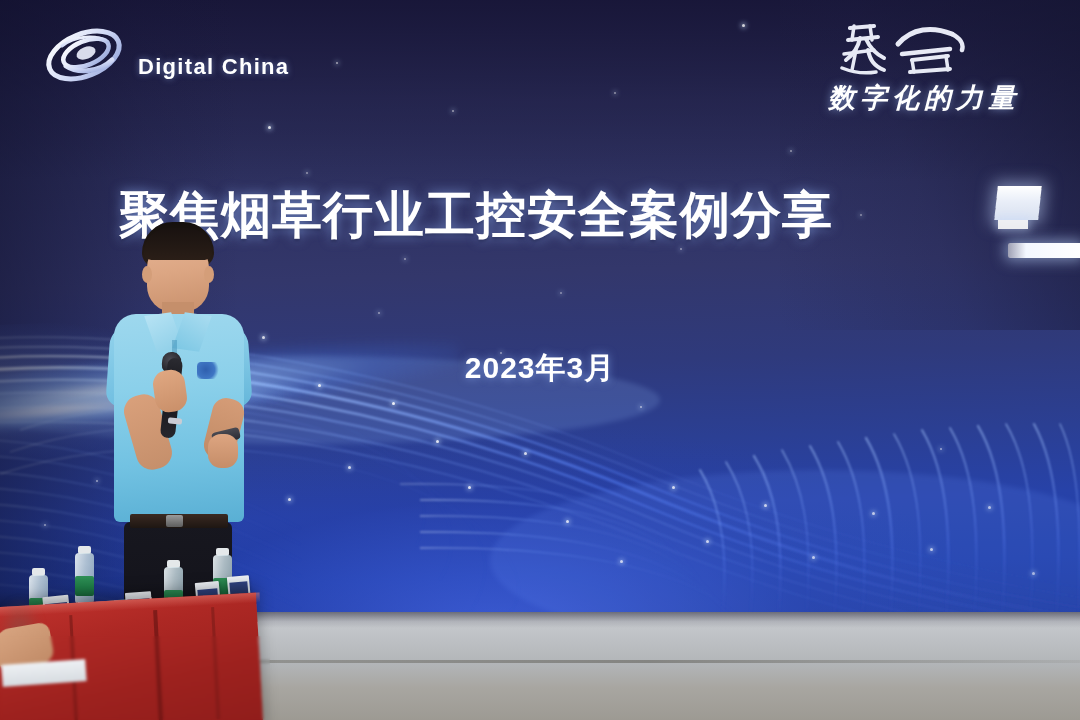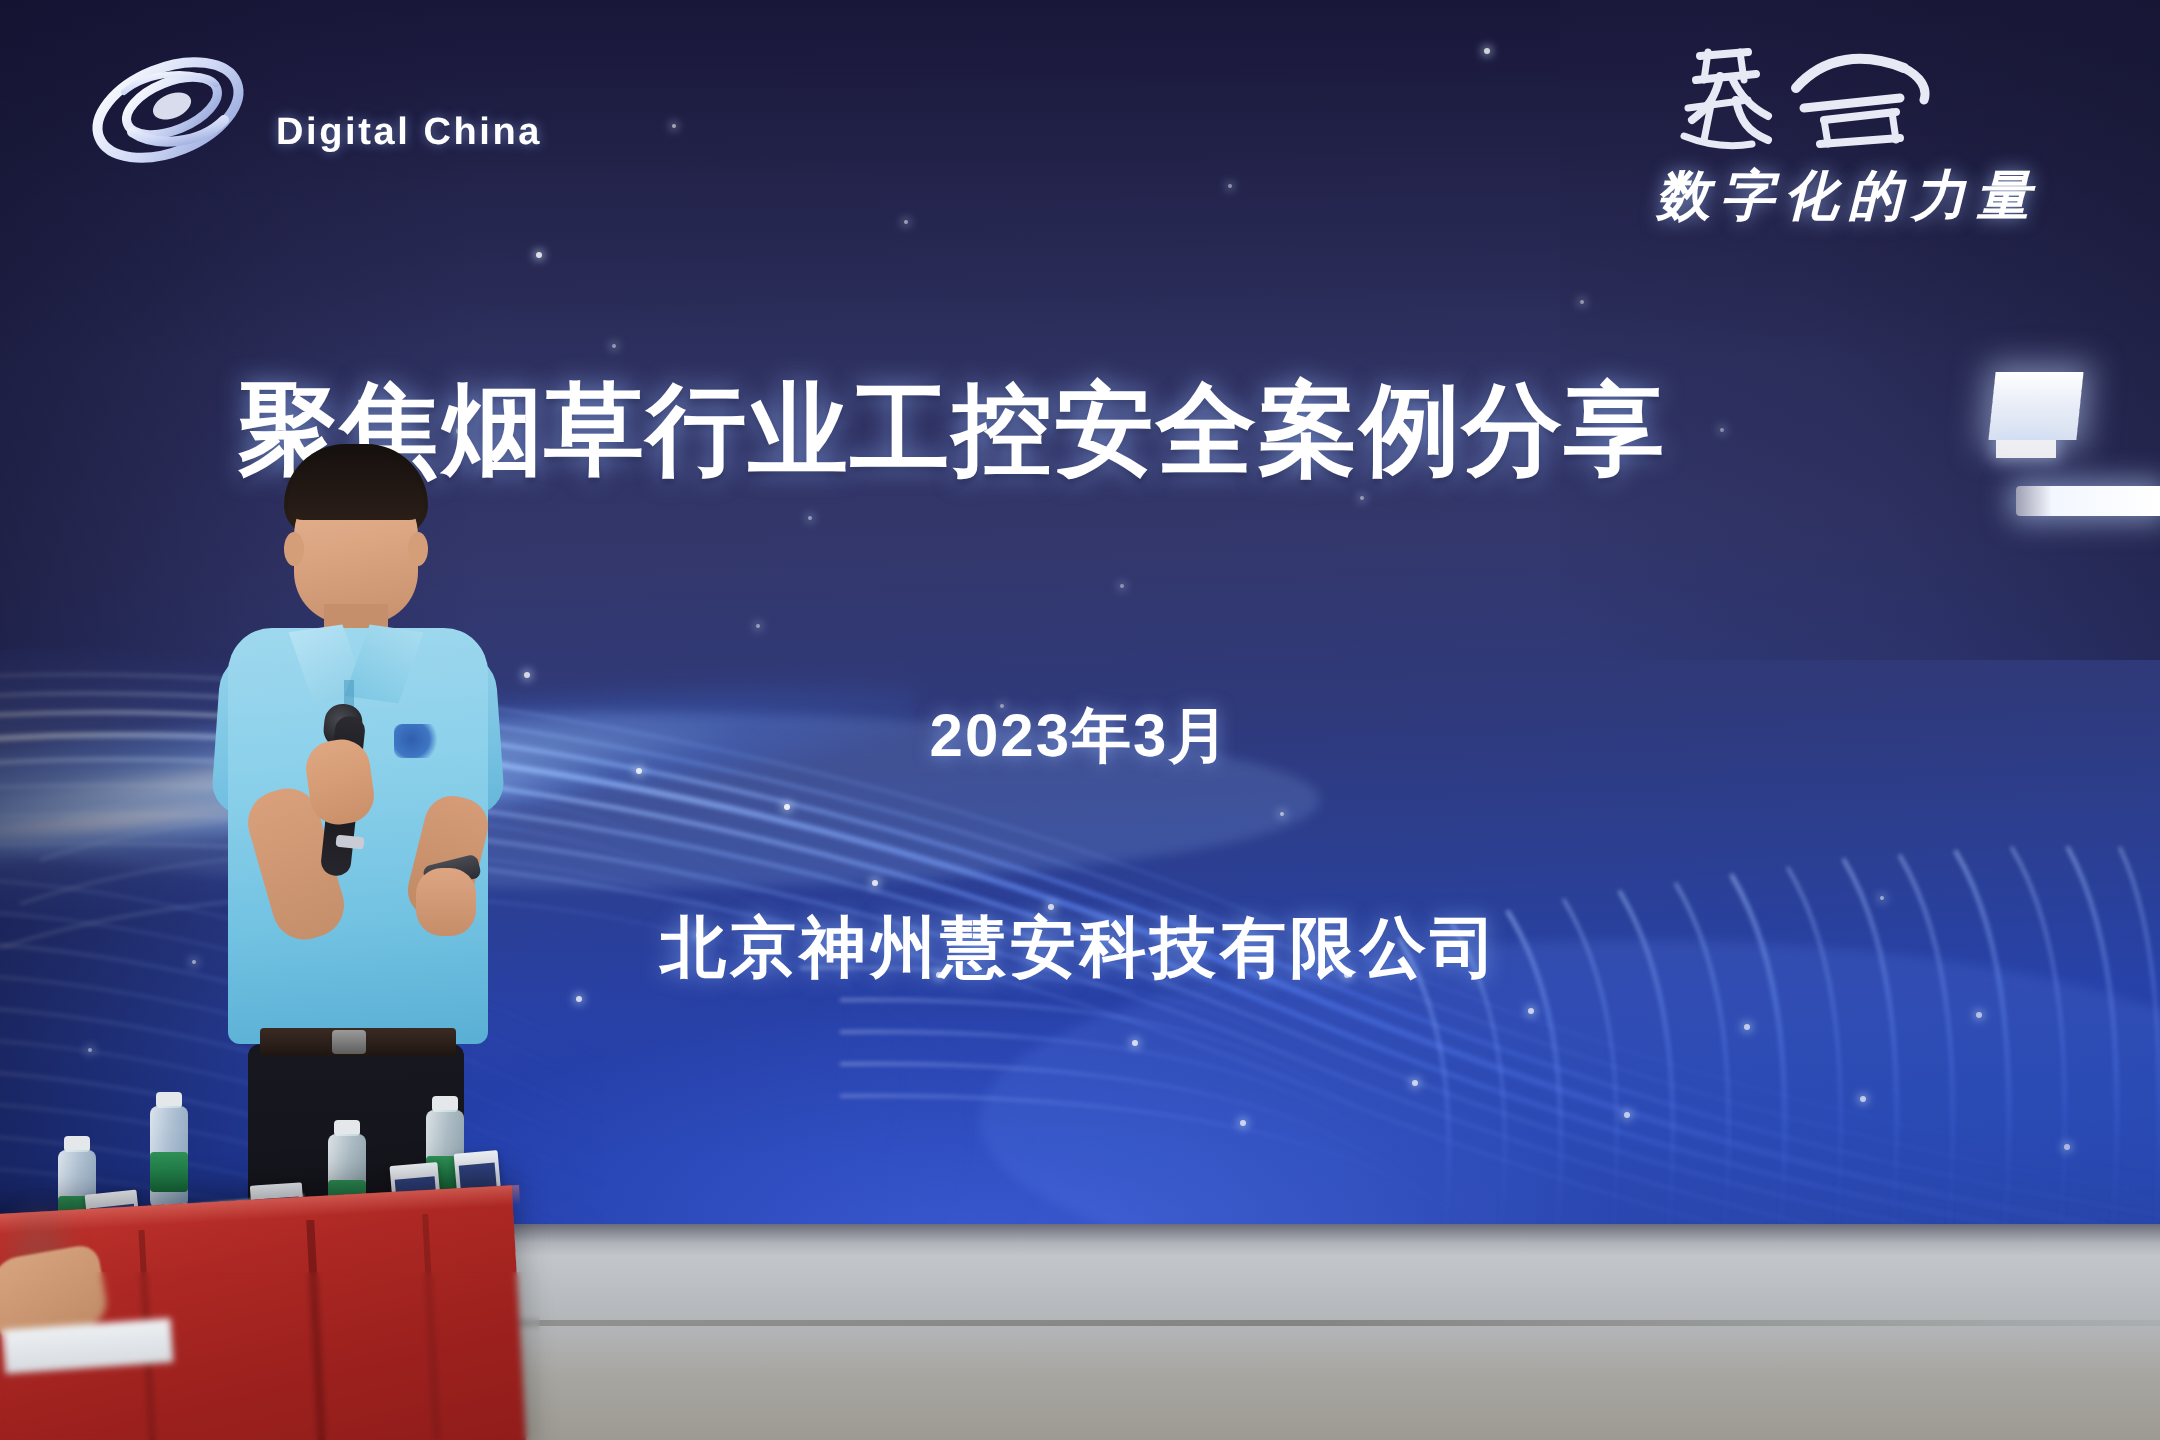--- a/index.html
+++ b/index.html
@@ -109,7 +109,7 @@
     text-shadow:0 0 8px rgba(160,190,255,0.55);
   }
   .logo-dc-en {
-    font-size:19px; font-weight:700; color:#ffffff; letter-spacing:1.3px;
+    font-size:22px; font-weight:700; color:#ffffff; letter-spacing:1.3px;
     margin-top:23px; text-shadow:0 0 6px rgba(160,190,255,0.5);
   }
 

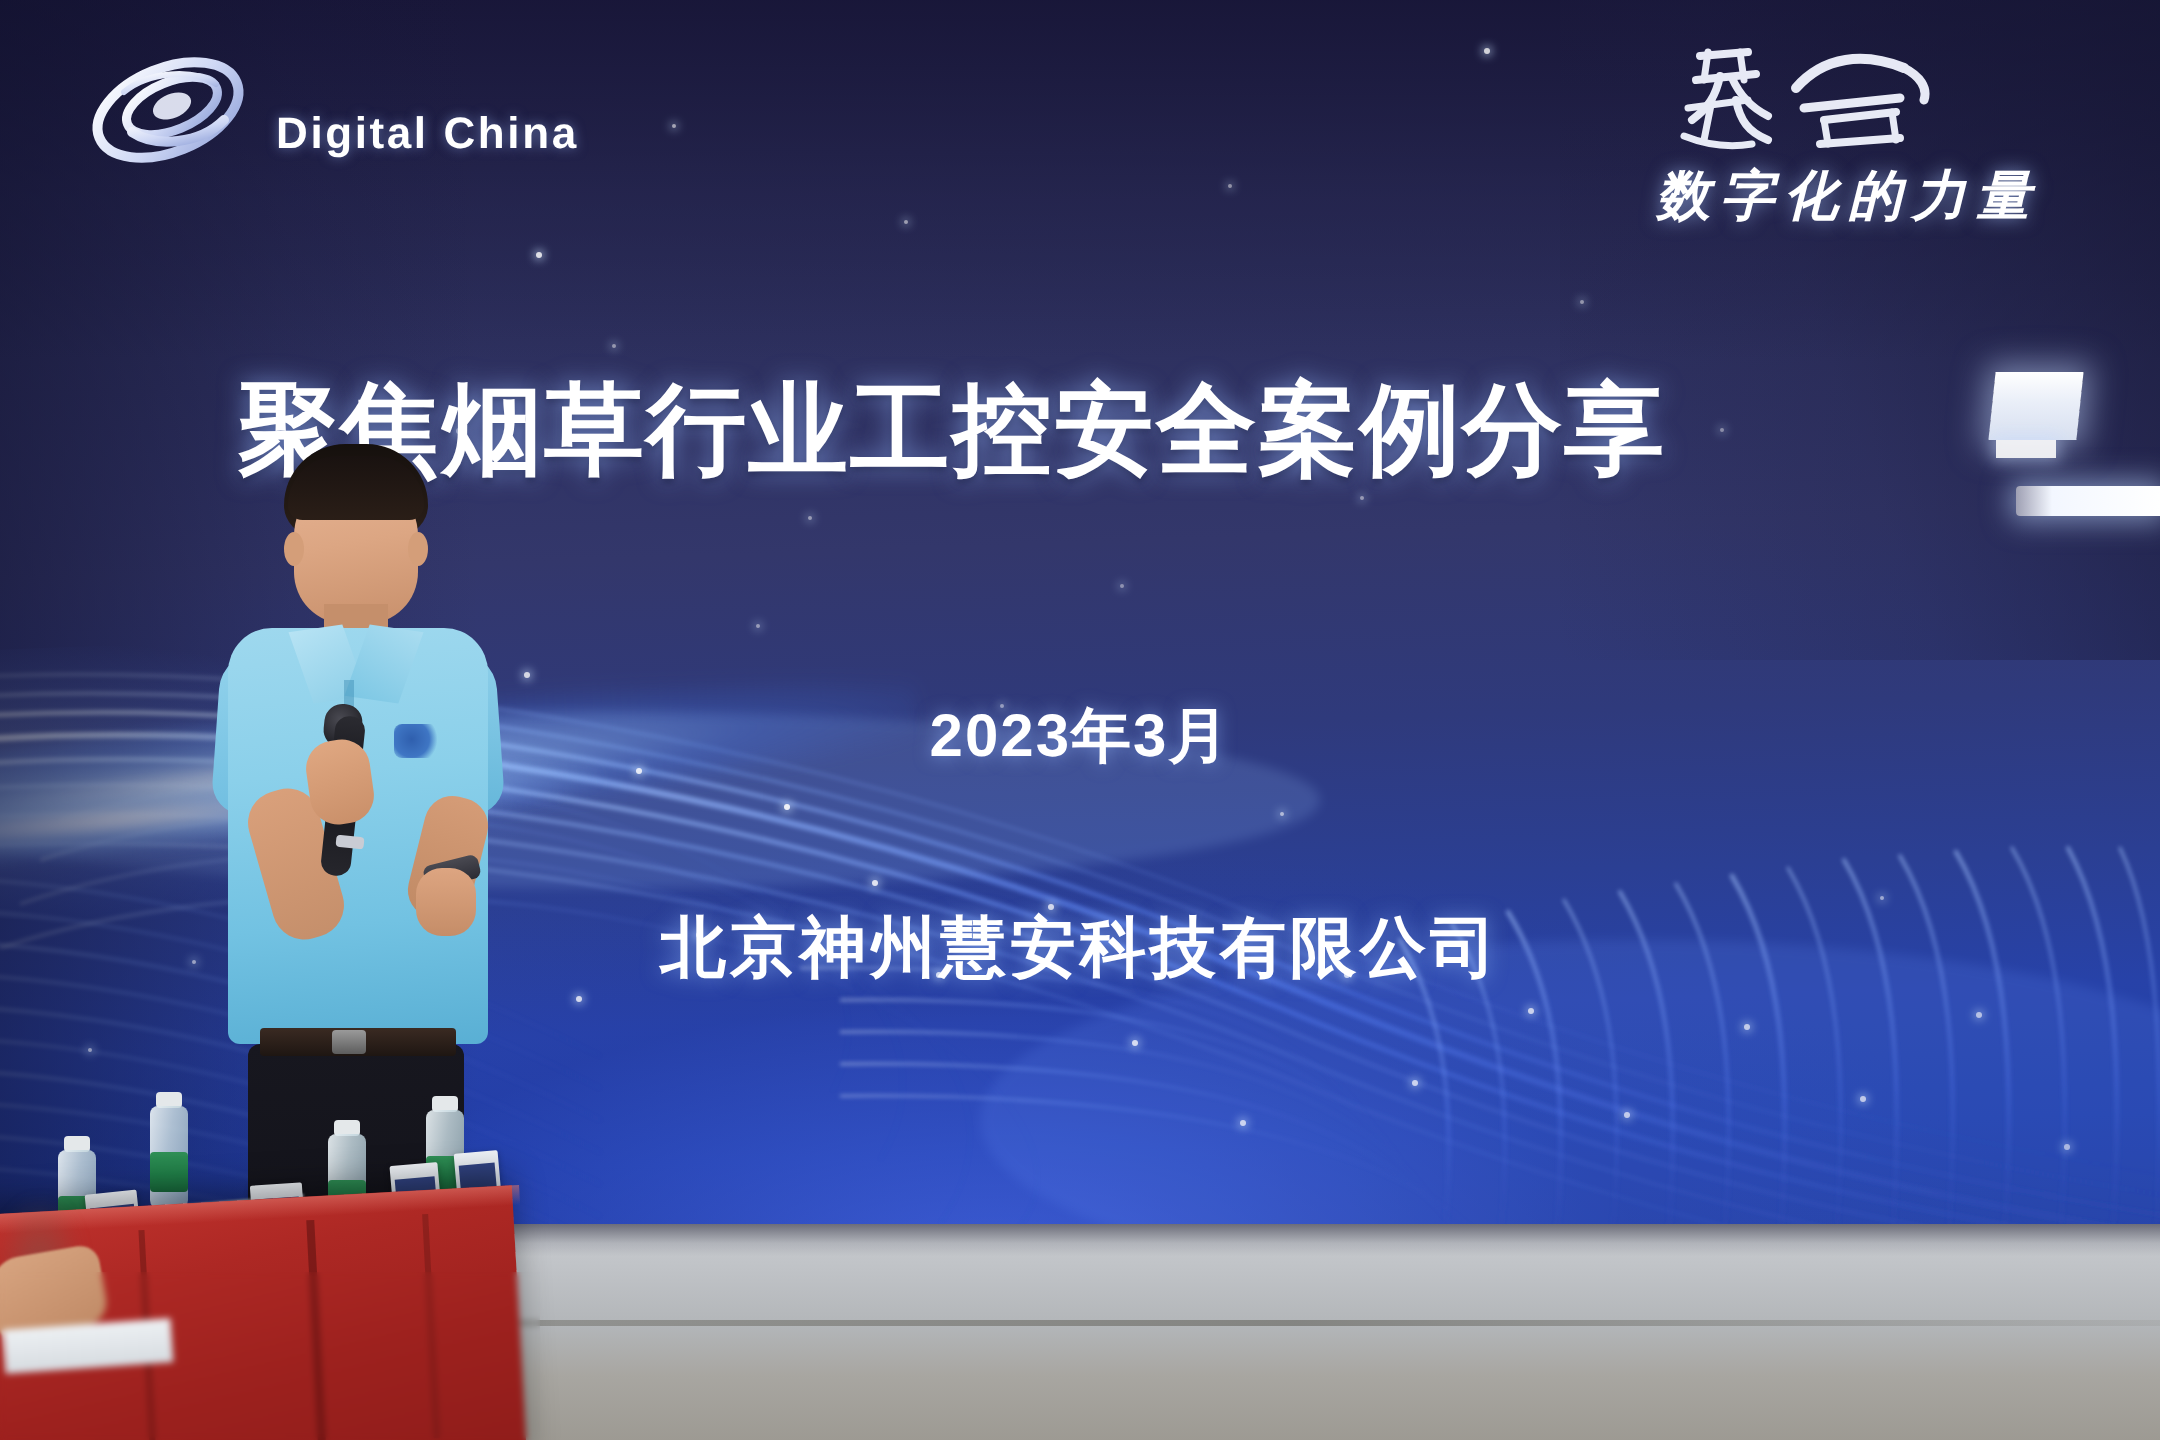--- a/index.html
+++ b/index.html
@@ -563,7 +563,6 @@
 
     <div class="slide-title">聚焦烟草行业工控安全案例分享</div>
     <div class="slide-date">2023年3月</div>
-    <div class="slide-company">北京神州慧安科技有限公司</div>
   </div>
 
   <div class="stage-floor"></div>

